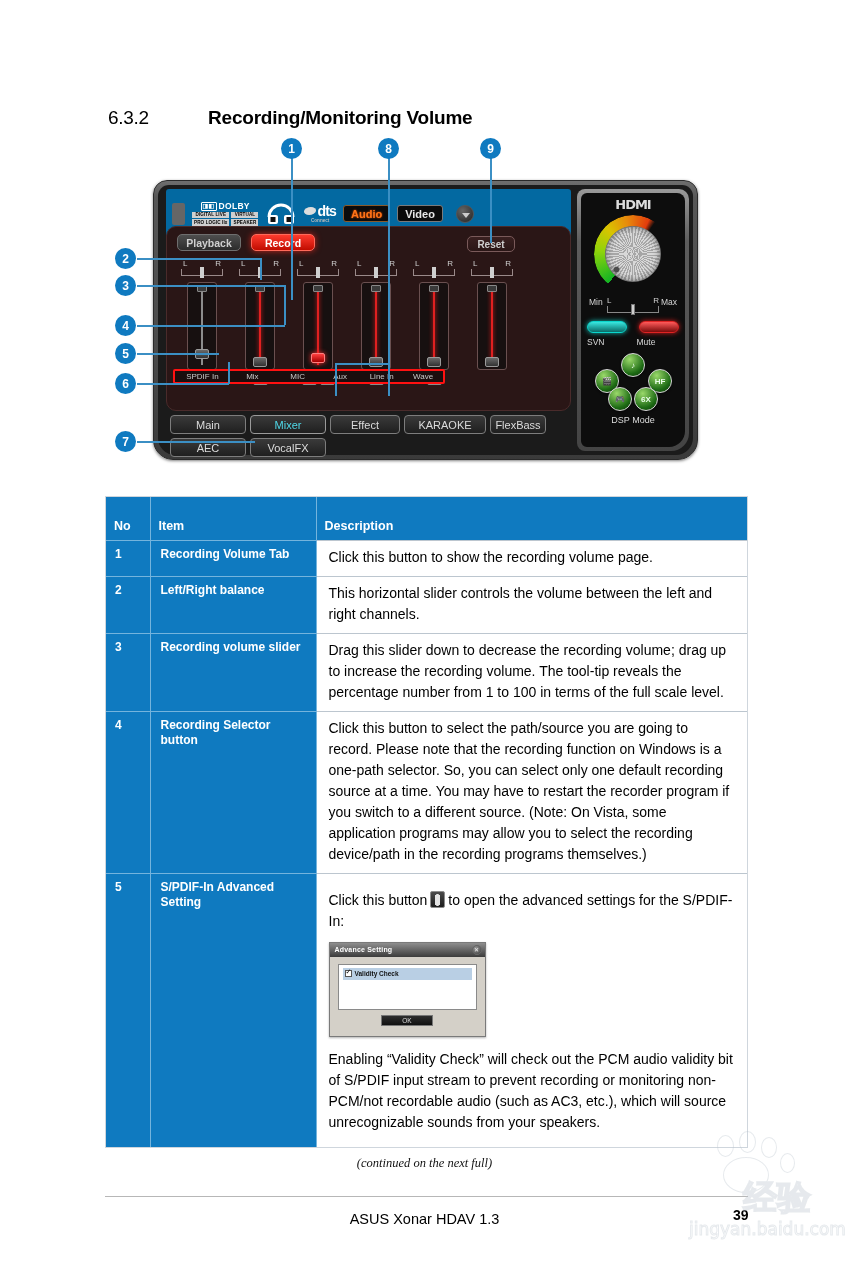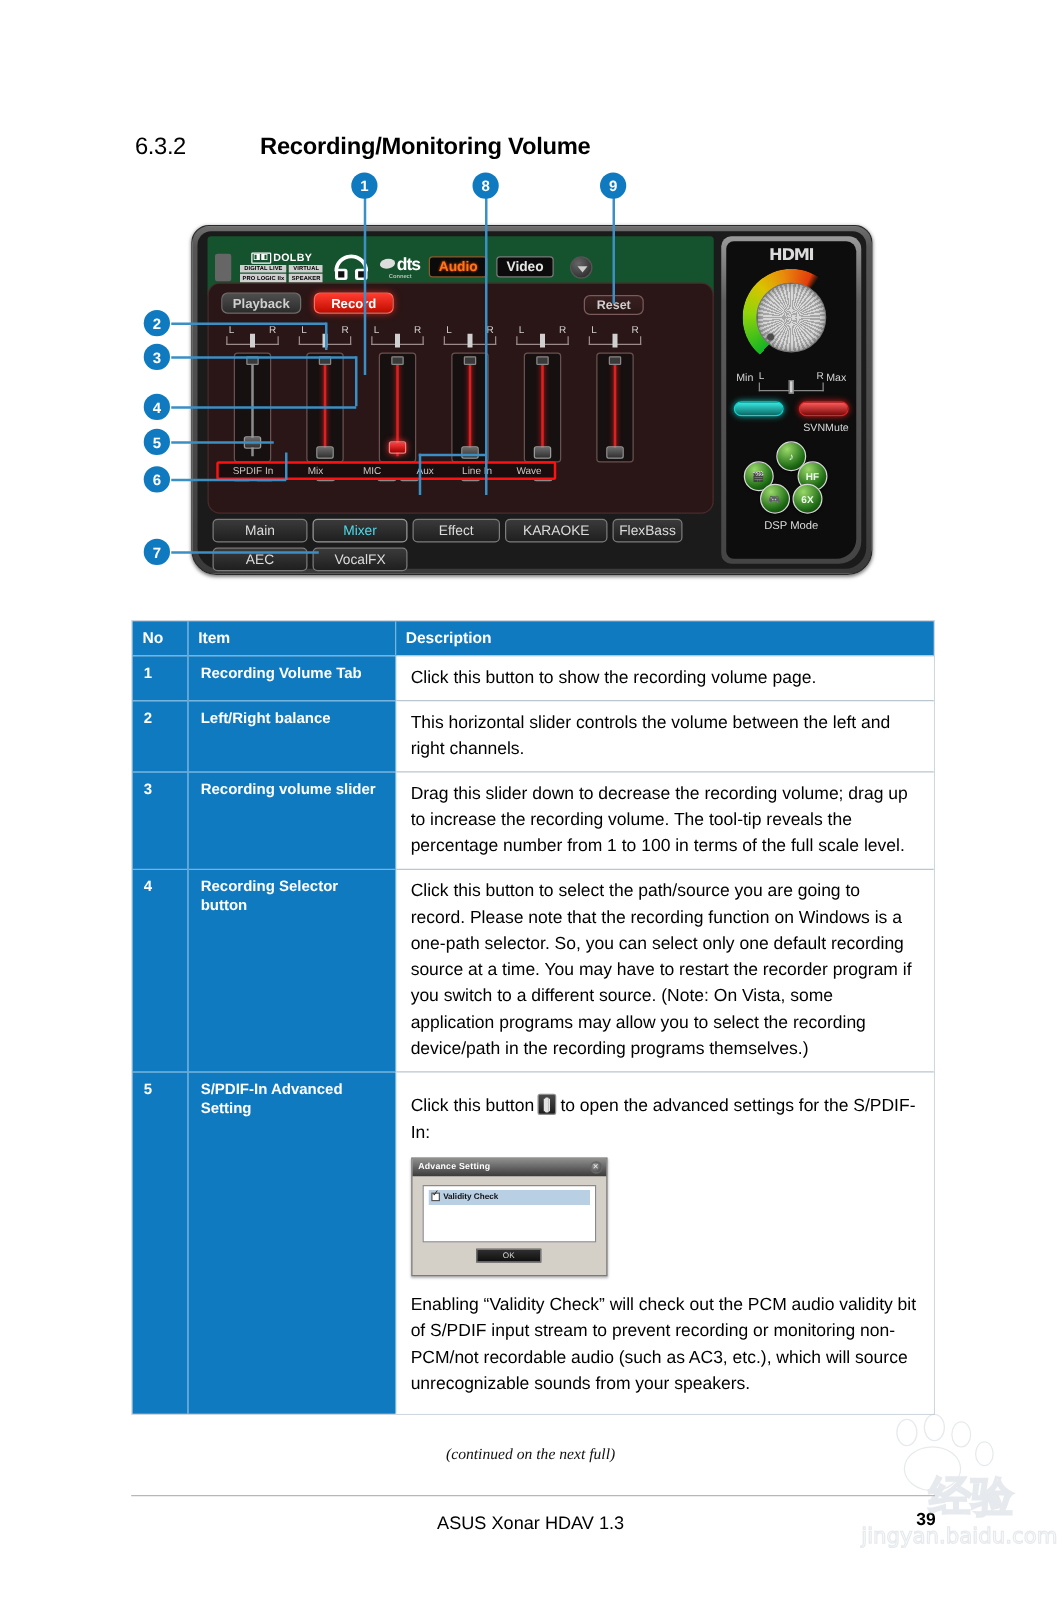--- a/index.html
+++ b/index.html
@@ -52,7 +52,7 @@
   
   .logobar {
     position:absolute; left:8px; top:4px; width:405px; height:49px;
-    background:#14532d; border-radius:3px;
+    background:#0369a1; border-radius:3px;
     display:flex; align-items:center; gap:7px; padding-left:6px;
   }
   .sq-left { width:13px; height:22px; background:#666; border-radius:2px; }

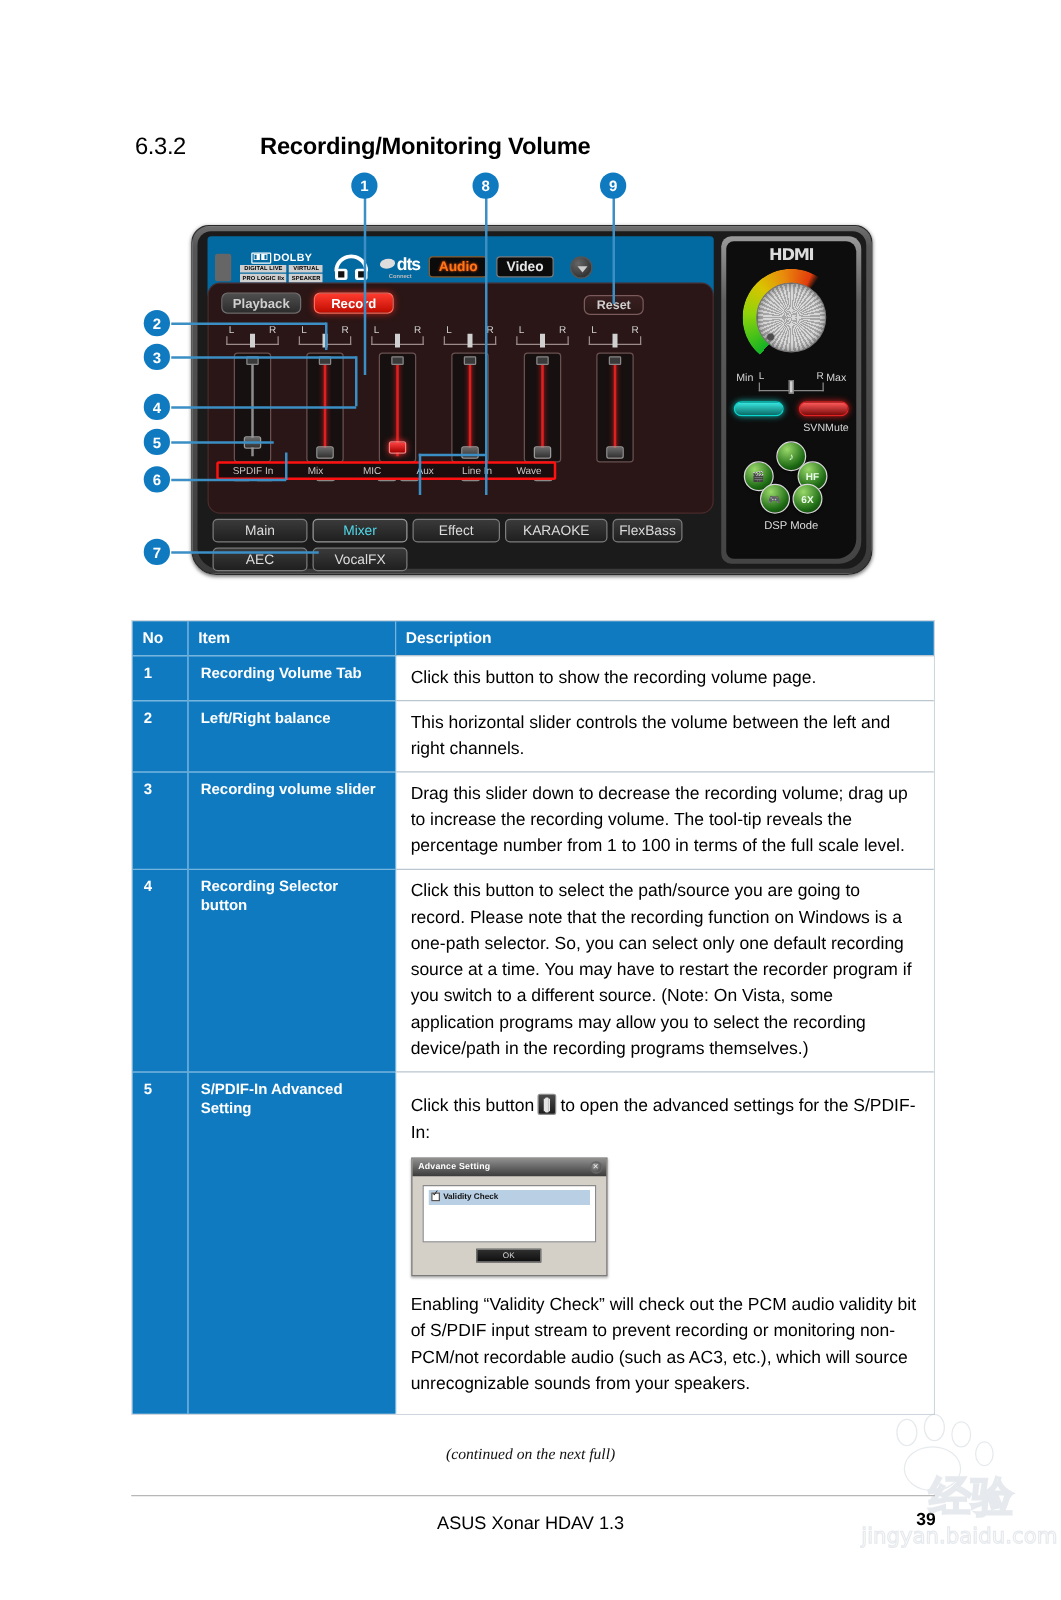--- a/index.html
+++ b/index.html
@@ -139,7 +139,7 @@
   .pill { width:40px; height:12px; border-radius:6px; }
   .pill.svn { background:linear-gradient(180deg,#39e8e0,#0a6b67); border:1px solid #0ad6cd; box-shadow:0 0 5px #14b8b0; }
   .pill.mute { background:linear-gradient(180deg,#ff5a5a,#7a0b0b); border:1px solid #e02323; box-shadow:0 0 5px #d41c1c; }
-  .svnmute-lbl { position:absolute; left:6px; right:6px; top:144px; display:flex; justify-content:flex-end; color:#d8d8d8; font-size:8.5px; }
+  .svnmute-lbl { position:absolute; left:6px; right:6px; top:144px; display:flex; justify-content:flex-start; color:#d8d8d8; font-size:8.5px;gap:32px; }
   .dsp-grid { position:absolute; left:0; right:0; top:158px; height:62px; }
   .dspbtn {
     position:absolute; width:24px; height:24px; border-radius:50%;

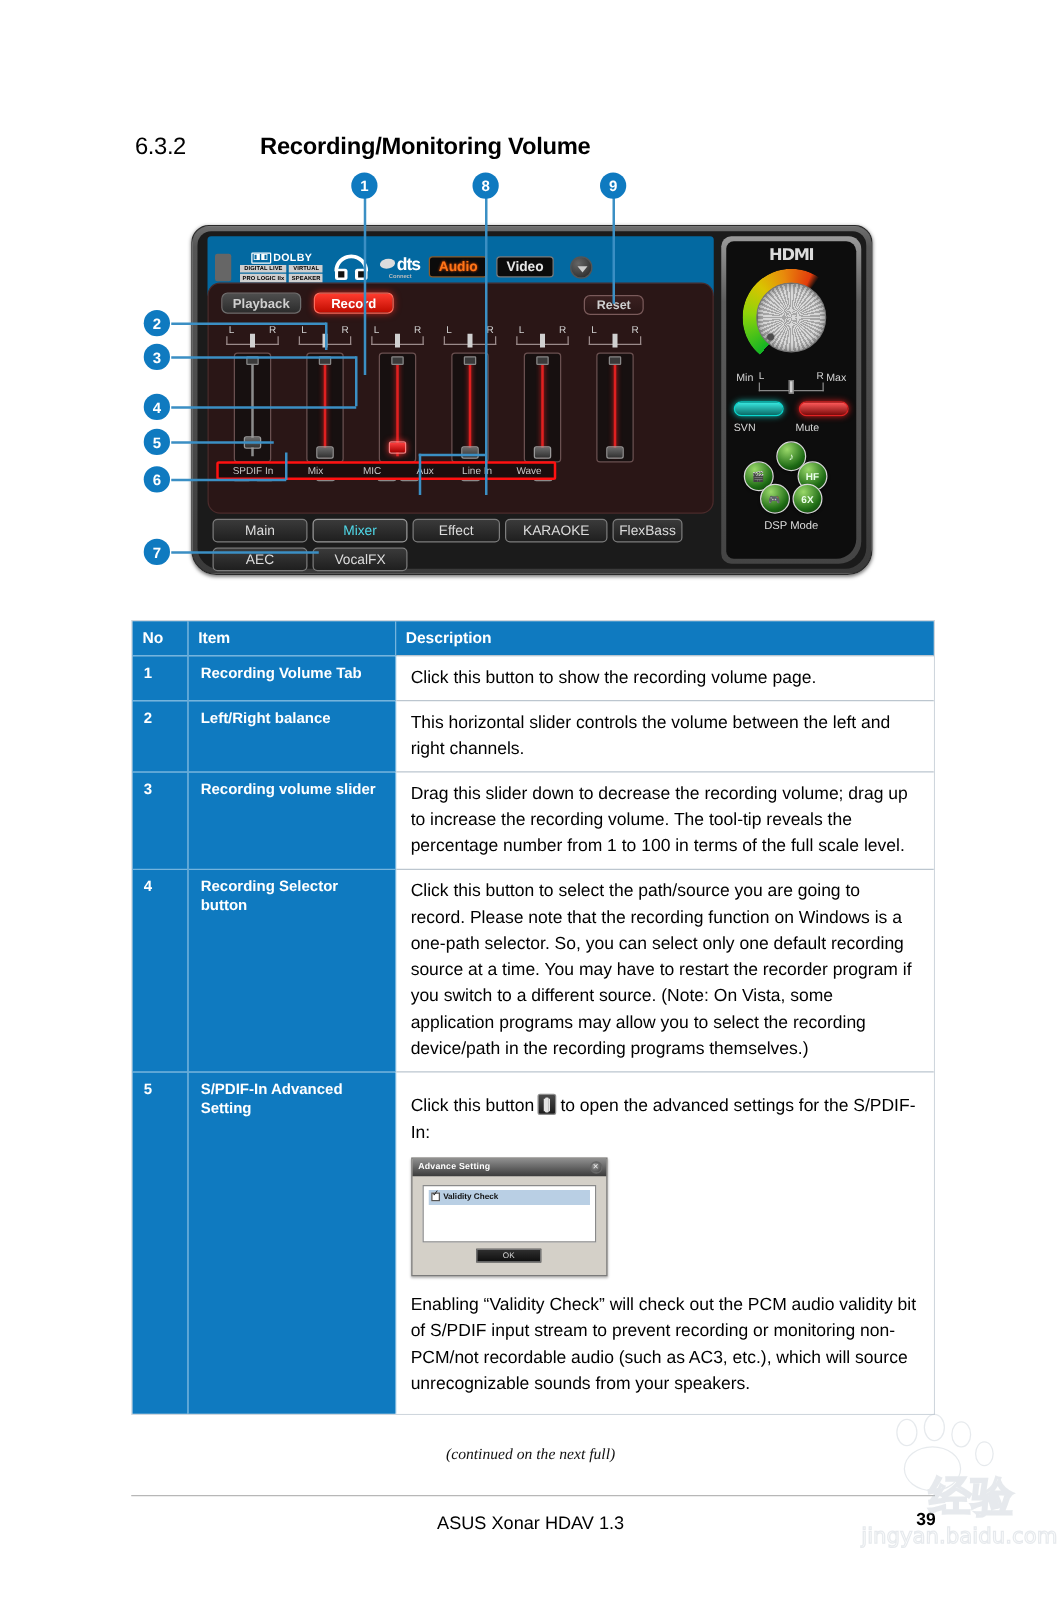--- a/index.html
+++ b/index.html
@@ -572,7 +572,7 @@
           <div class="dsp-grid">
             <div class="dspbtn" style="left:14px; top:18px;">🎬</div>
             <div class="dspbtn" style="left:40px; top:2px;">♪</div>
-            <div class="dspbtn" style="left:57px; top:18px;">
+            <div class="dspbtn" style="left:67px; top:18px;">
                 <span>HF</span>
               </div>
             <div class="dspbtn" style="left:27px; top:36px;">🎮</div>

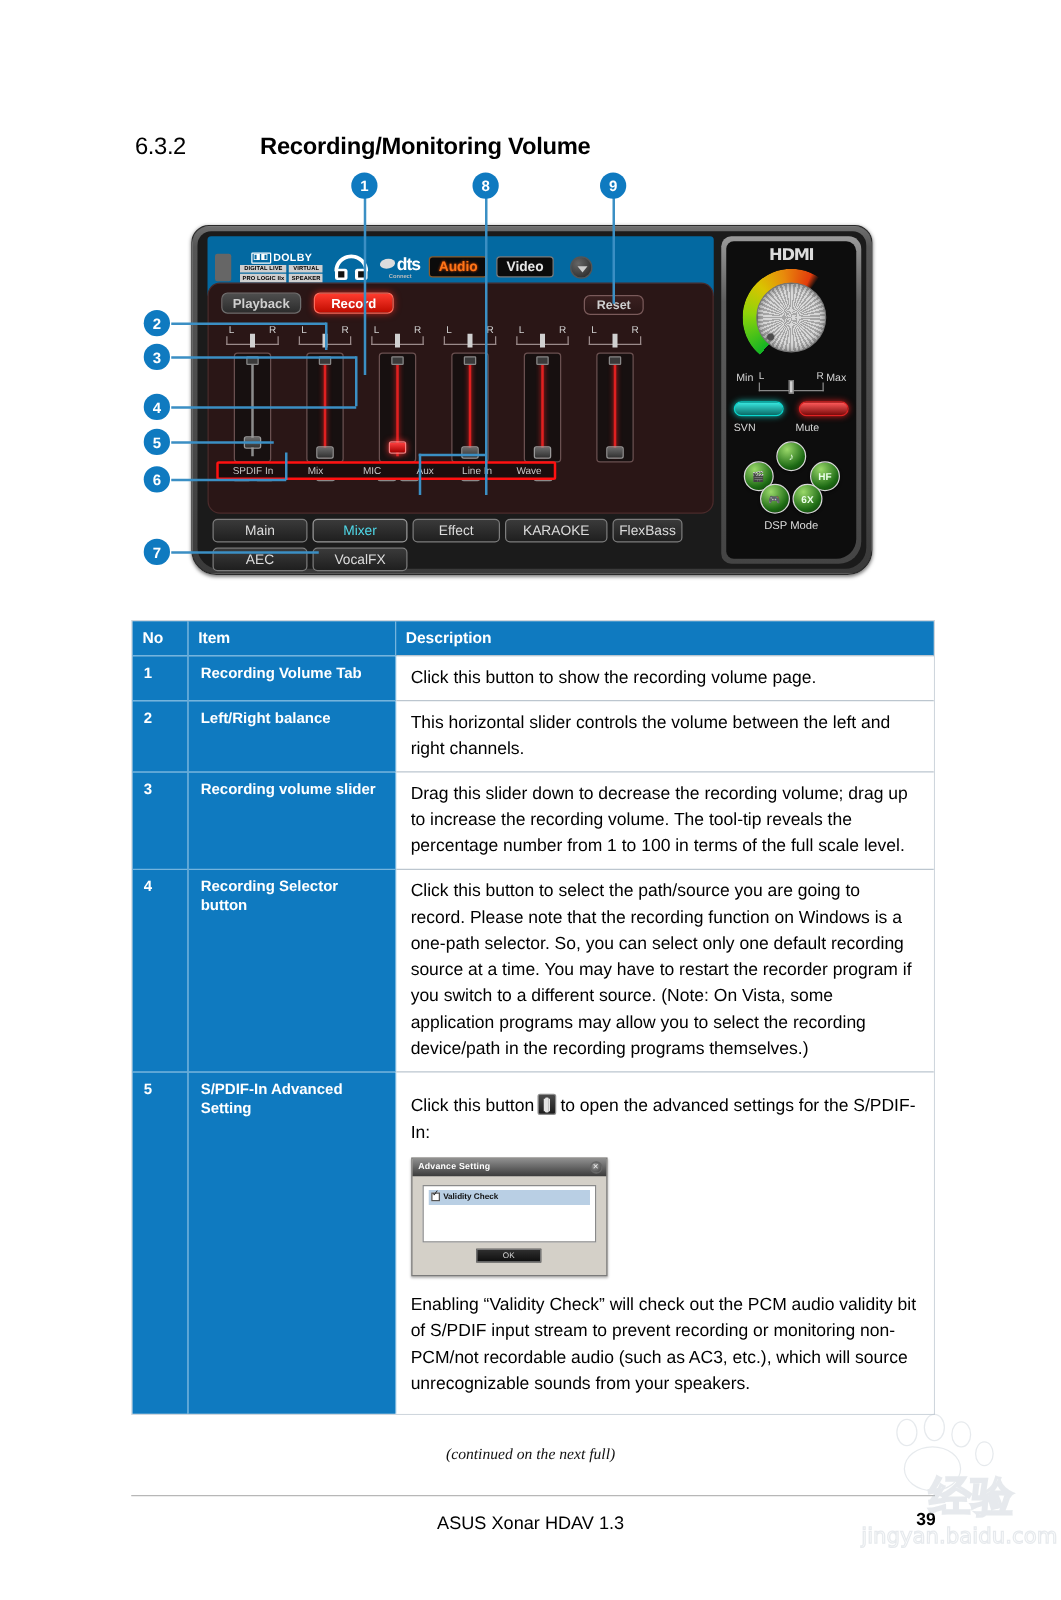--- a/index.html
+++ b/index.html
@@ -215,7 +215,7 @@
   th, td { vertical-align:top; }
   thead th {
     background:#0f7ac0; color:#fff; font-size:12.5px; font-weight:bold;
-    padding:6px 8px 7px 8px; text-align:left; border-right:1px solid #74b4dd;
+    padding:22px 8px 7px 8px; text-align:left; border-right:1px solid #74b4dd;
   }
   thead th:last-child { border-right:none; }
   td.c-no {

